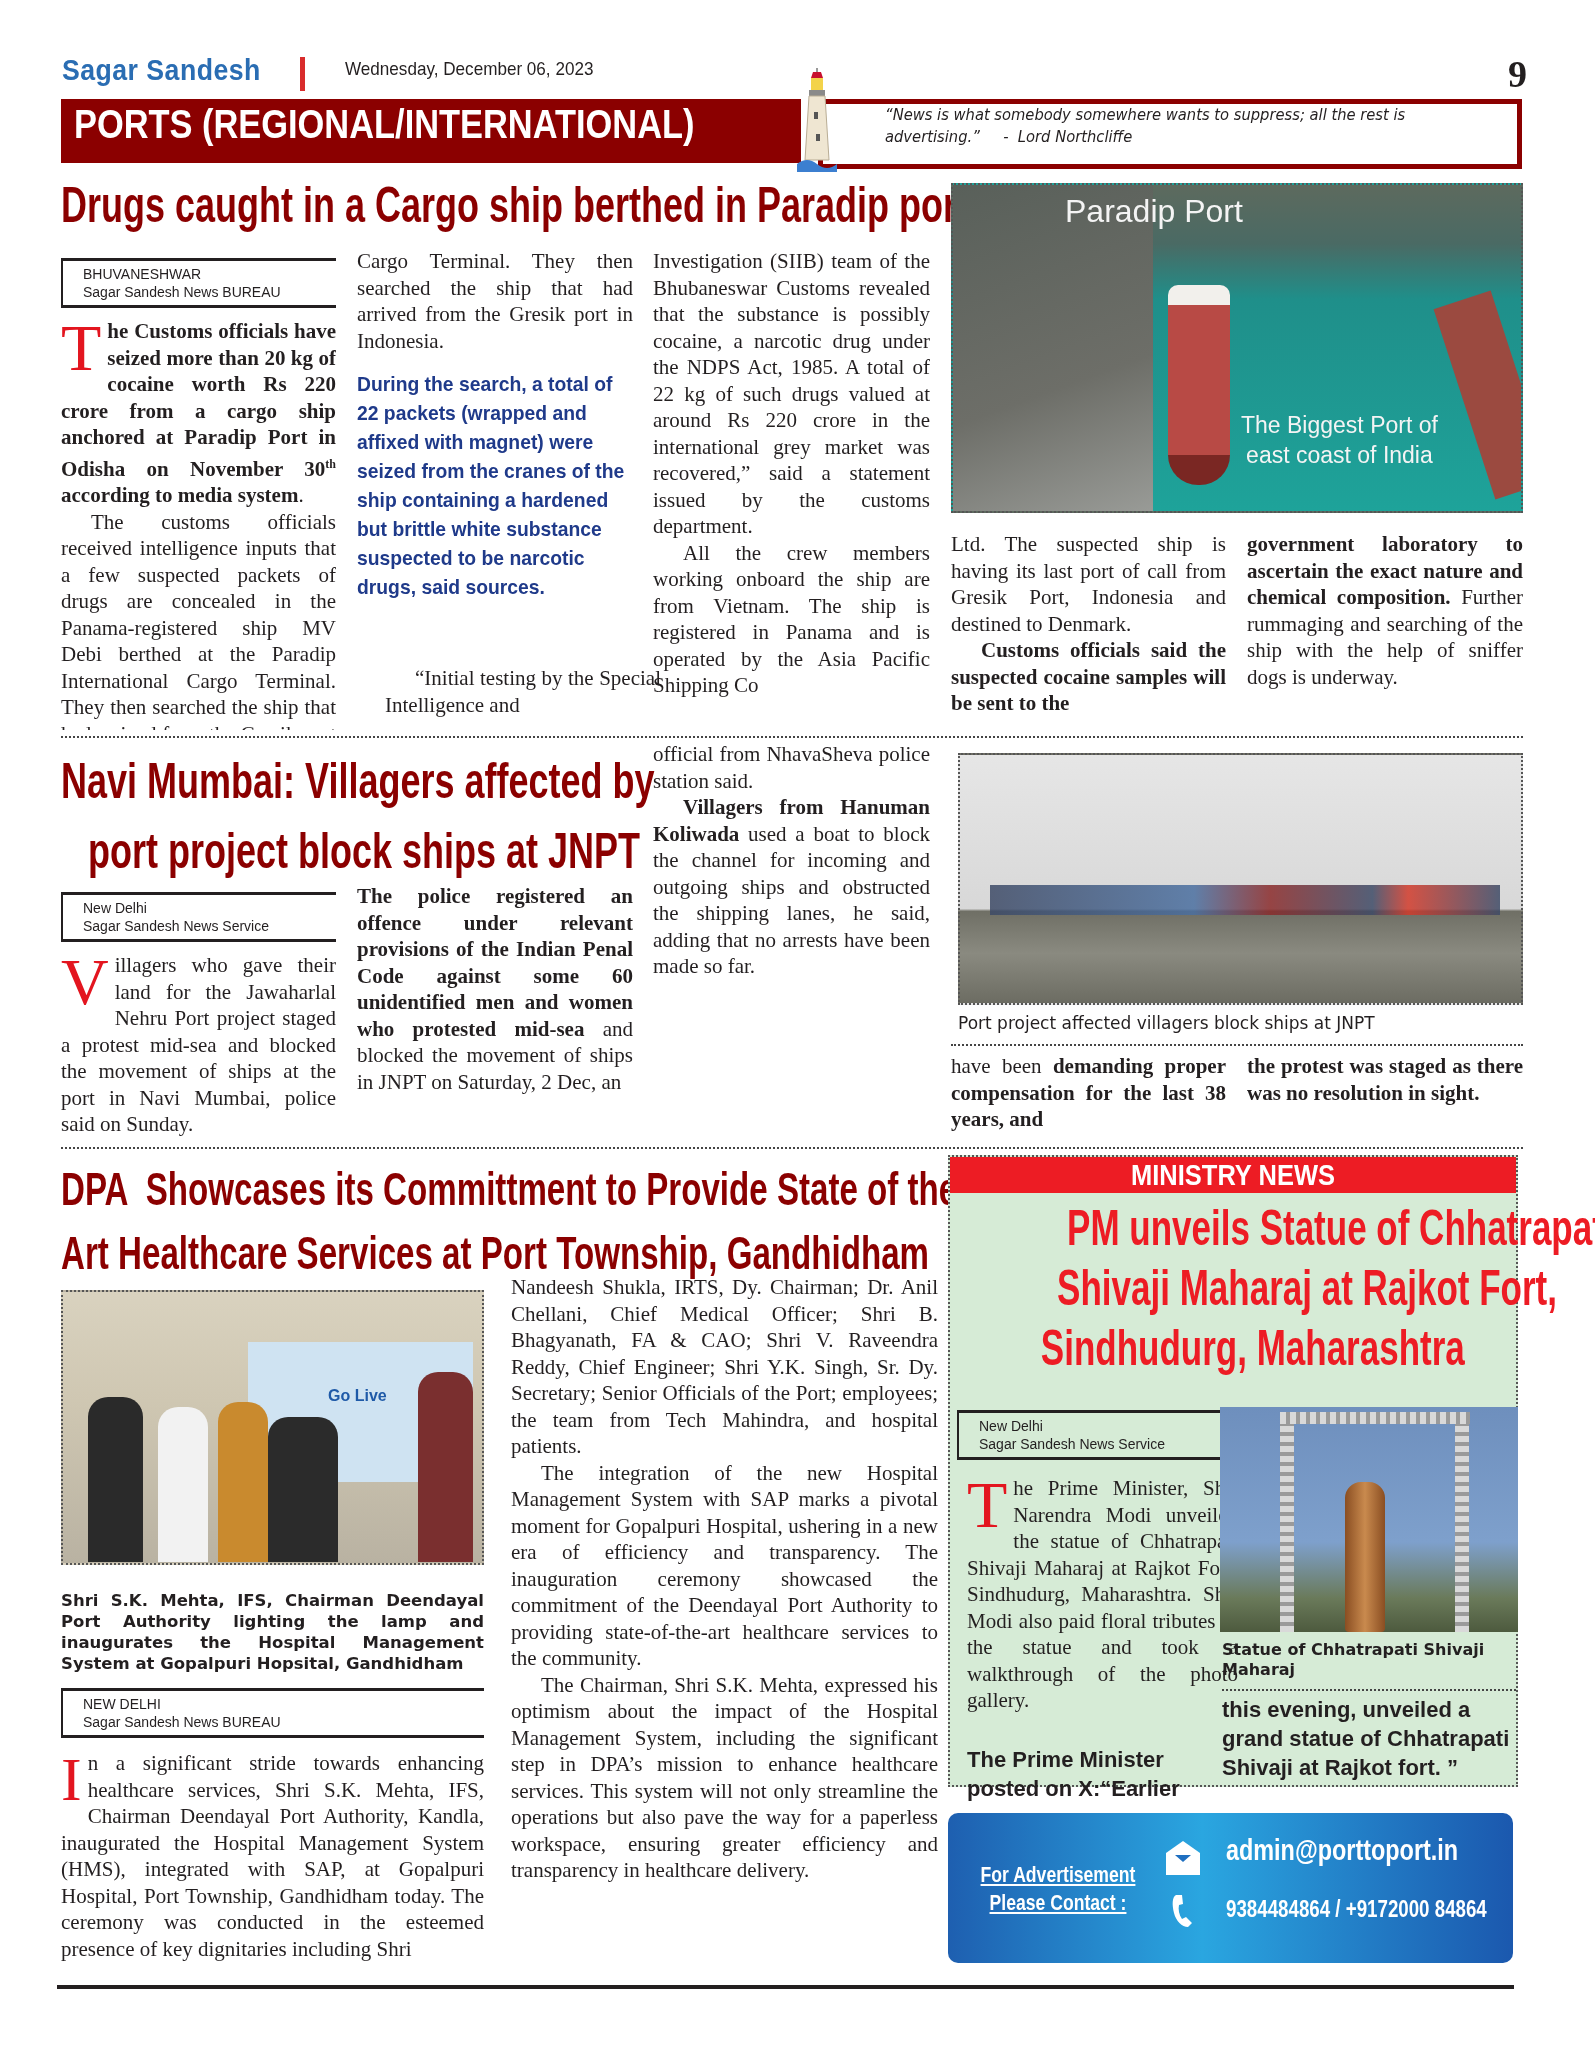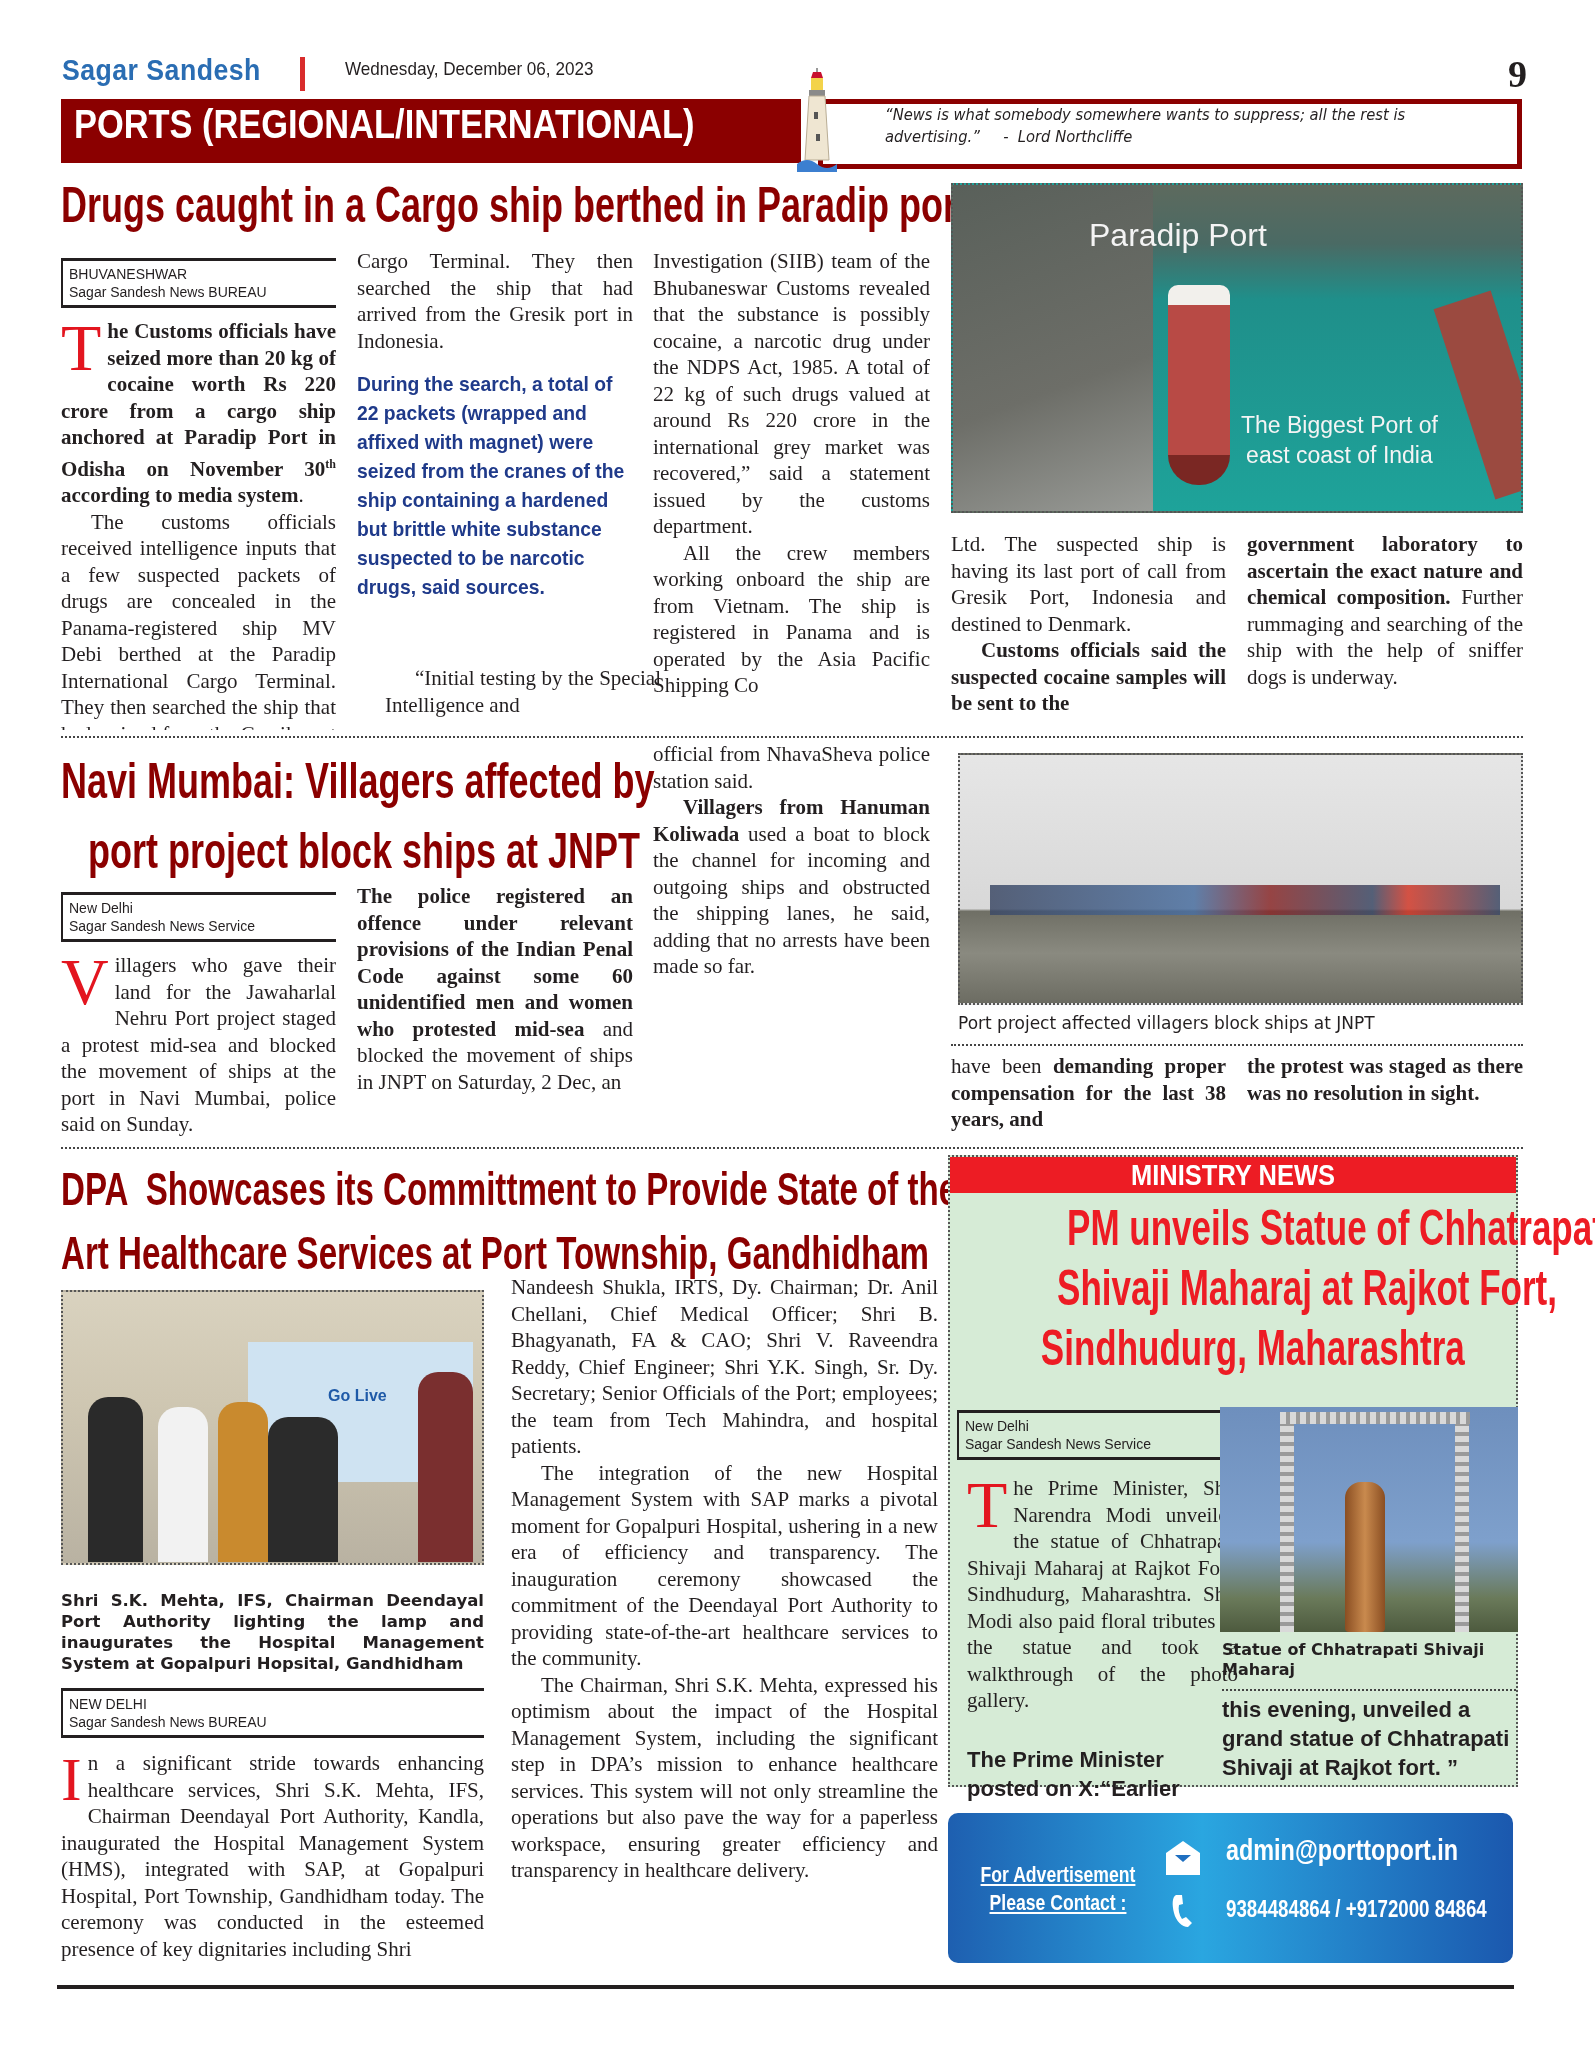--- a/index.html
+++ b/index.html
@@ -110,7 +110,7 @@
   <div class="abs" style="left:0;top:0;width:200px;height:330px;background:linear-gradient(160deg,#59605a,#6d6e68 60%,#9a9c98);"></div>
   <div class="abs" style="left:215px;top:100px;width:62px;height:200px;background:linear-gradient(180deg,#f2f0ec 0 10%,#b84a45 10% 85%,#7a2723 85%);border-radius:10px 10px 30px 30px;"></div>
   <div class="abs" style="left:510px;top:110px;width:60px;height:200px;background:#9b4a40;transform:rotate(-18deg);"></div>
-  <div class="abs" style="left:136px;top:8px;font-family:'Liberation Sans',sans-serif;font-size:32px;color:#f4f4f4;margin-top:24px;">Paradip Port</div>
+  <div class="abs" style="left:112px;top:8px;font-family:'Liberation Sans',sans-serif;font-size:32px;color:#f4f4f4;">Paradip Port</div>
   <div class="abs" style="left:288px;top:225px;font-family:'Liberation Sans',sans-serif;font-size:23px;line-height:30px;color:#f4f4f4;text-align:center;">
     <div>The Biggest Port of</div>
     <div>east coast of India</div>

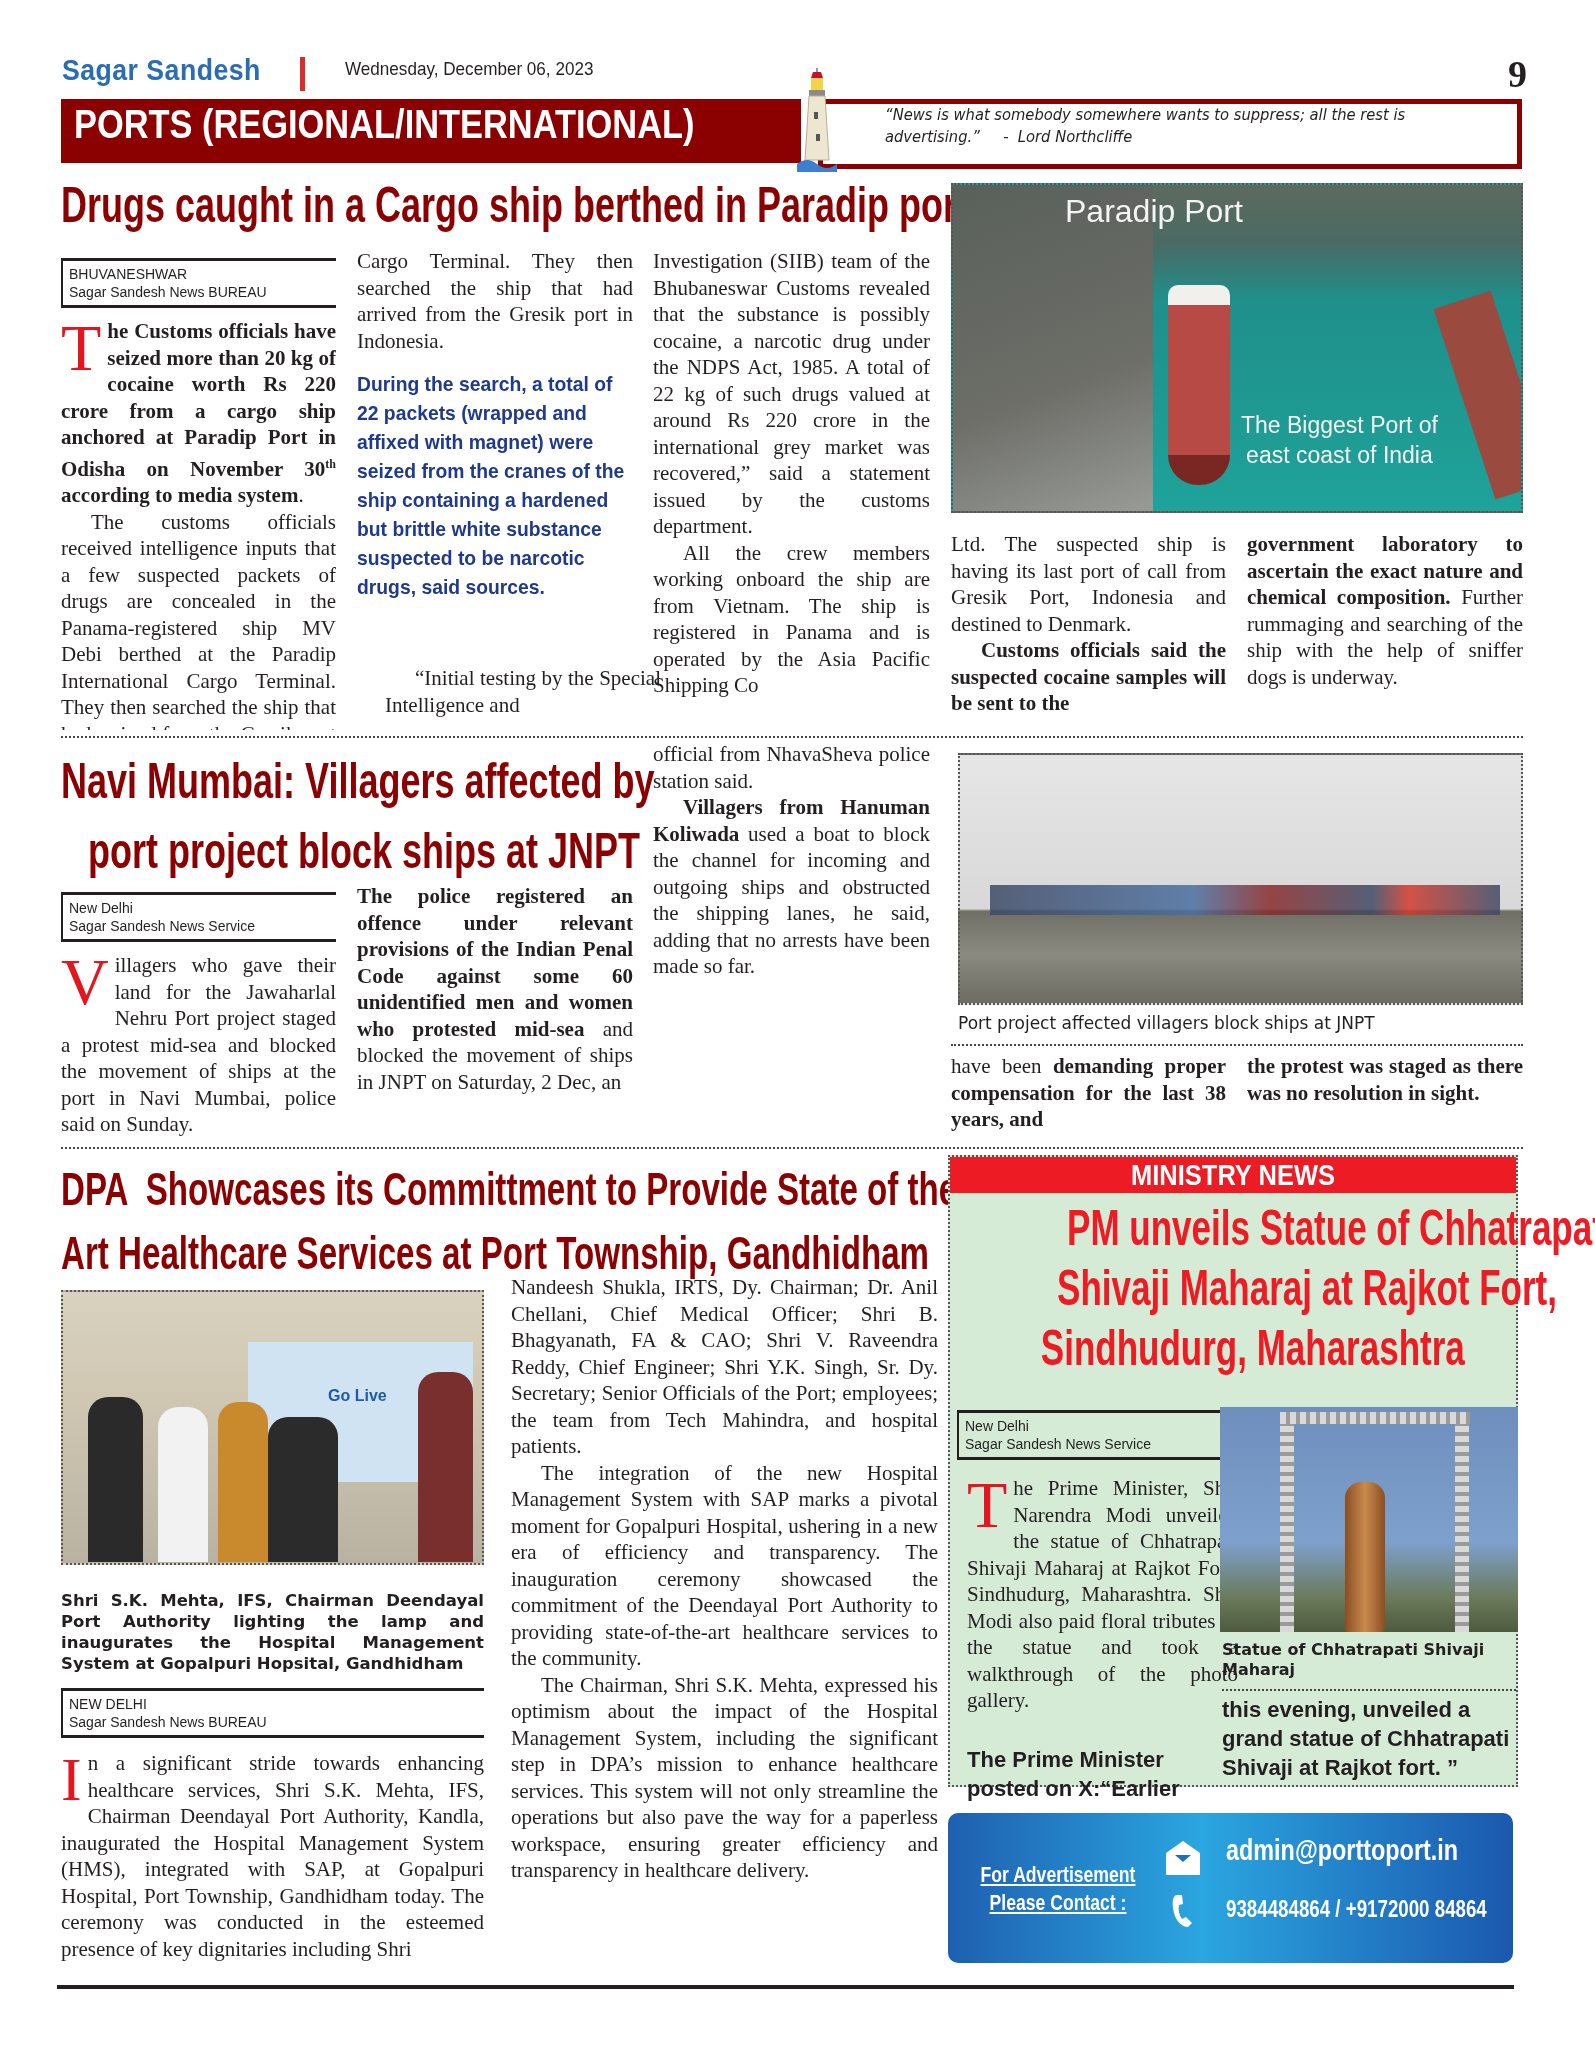--- a/index.html
+++ b/index.html
@@ -26,7 +26,7 @@
   .hl3b { left:61px; top:1226px; font-size:46px; transform:scaleX(0.72); }
 
   
-  .dateline { border-top:3px solid #231f20; border-bottom:3px solid #231f20; border-left:2px solid #231f20; padding:4px 6px; font-family:"Liberation Sans", sans-serif; font-size:14px; line-height:18px; color:#231f20; box-sizing:border-box; }
+  .dateline { border-top:3px solid #231f20; border-bottom:3px solid #231f20; border-left:2px solid #231f20; padding:4px 20px; font-family:"Liberation Sans", sans-serif; font-size:14px; line-height:18px; color:#231f20; box-sizing:border-box; }
 
   
   .col { font-size:21px; line-height:26.5px; text-align:justify; color:#231f20; }

